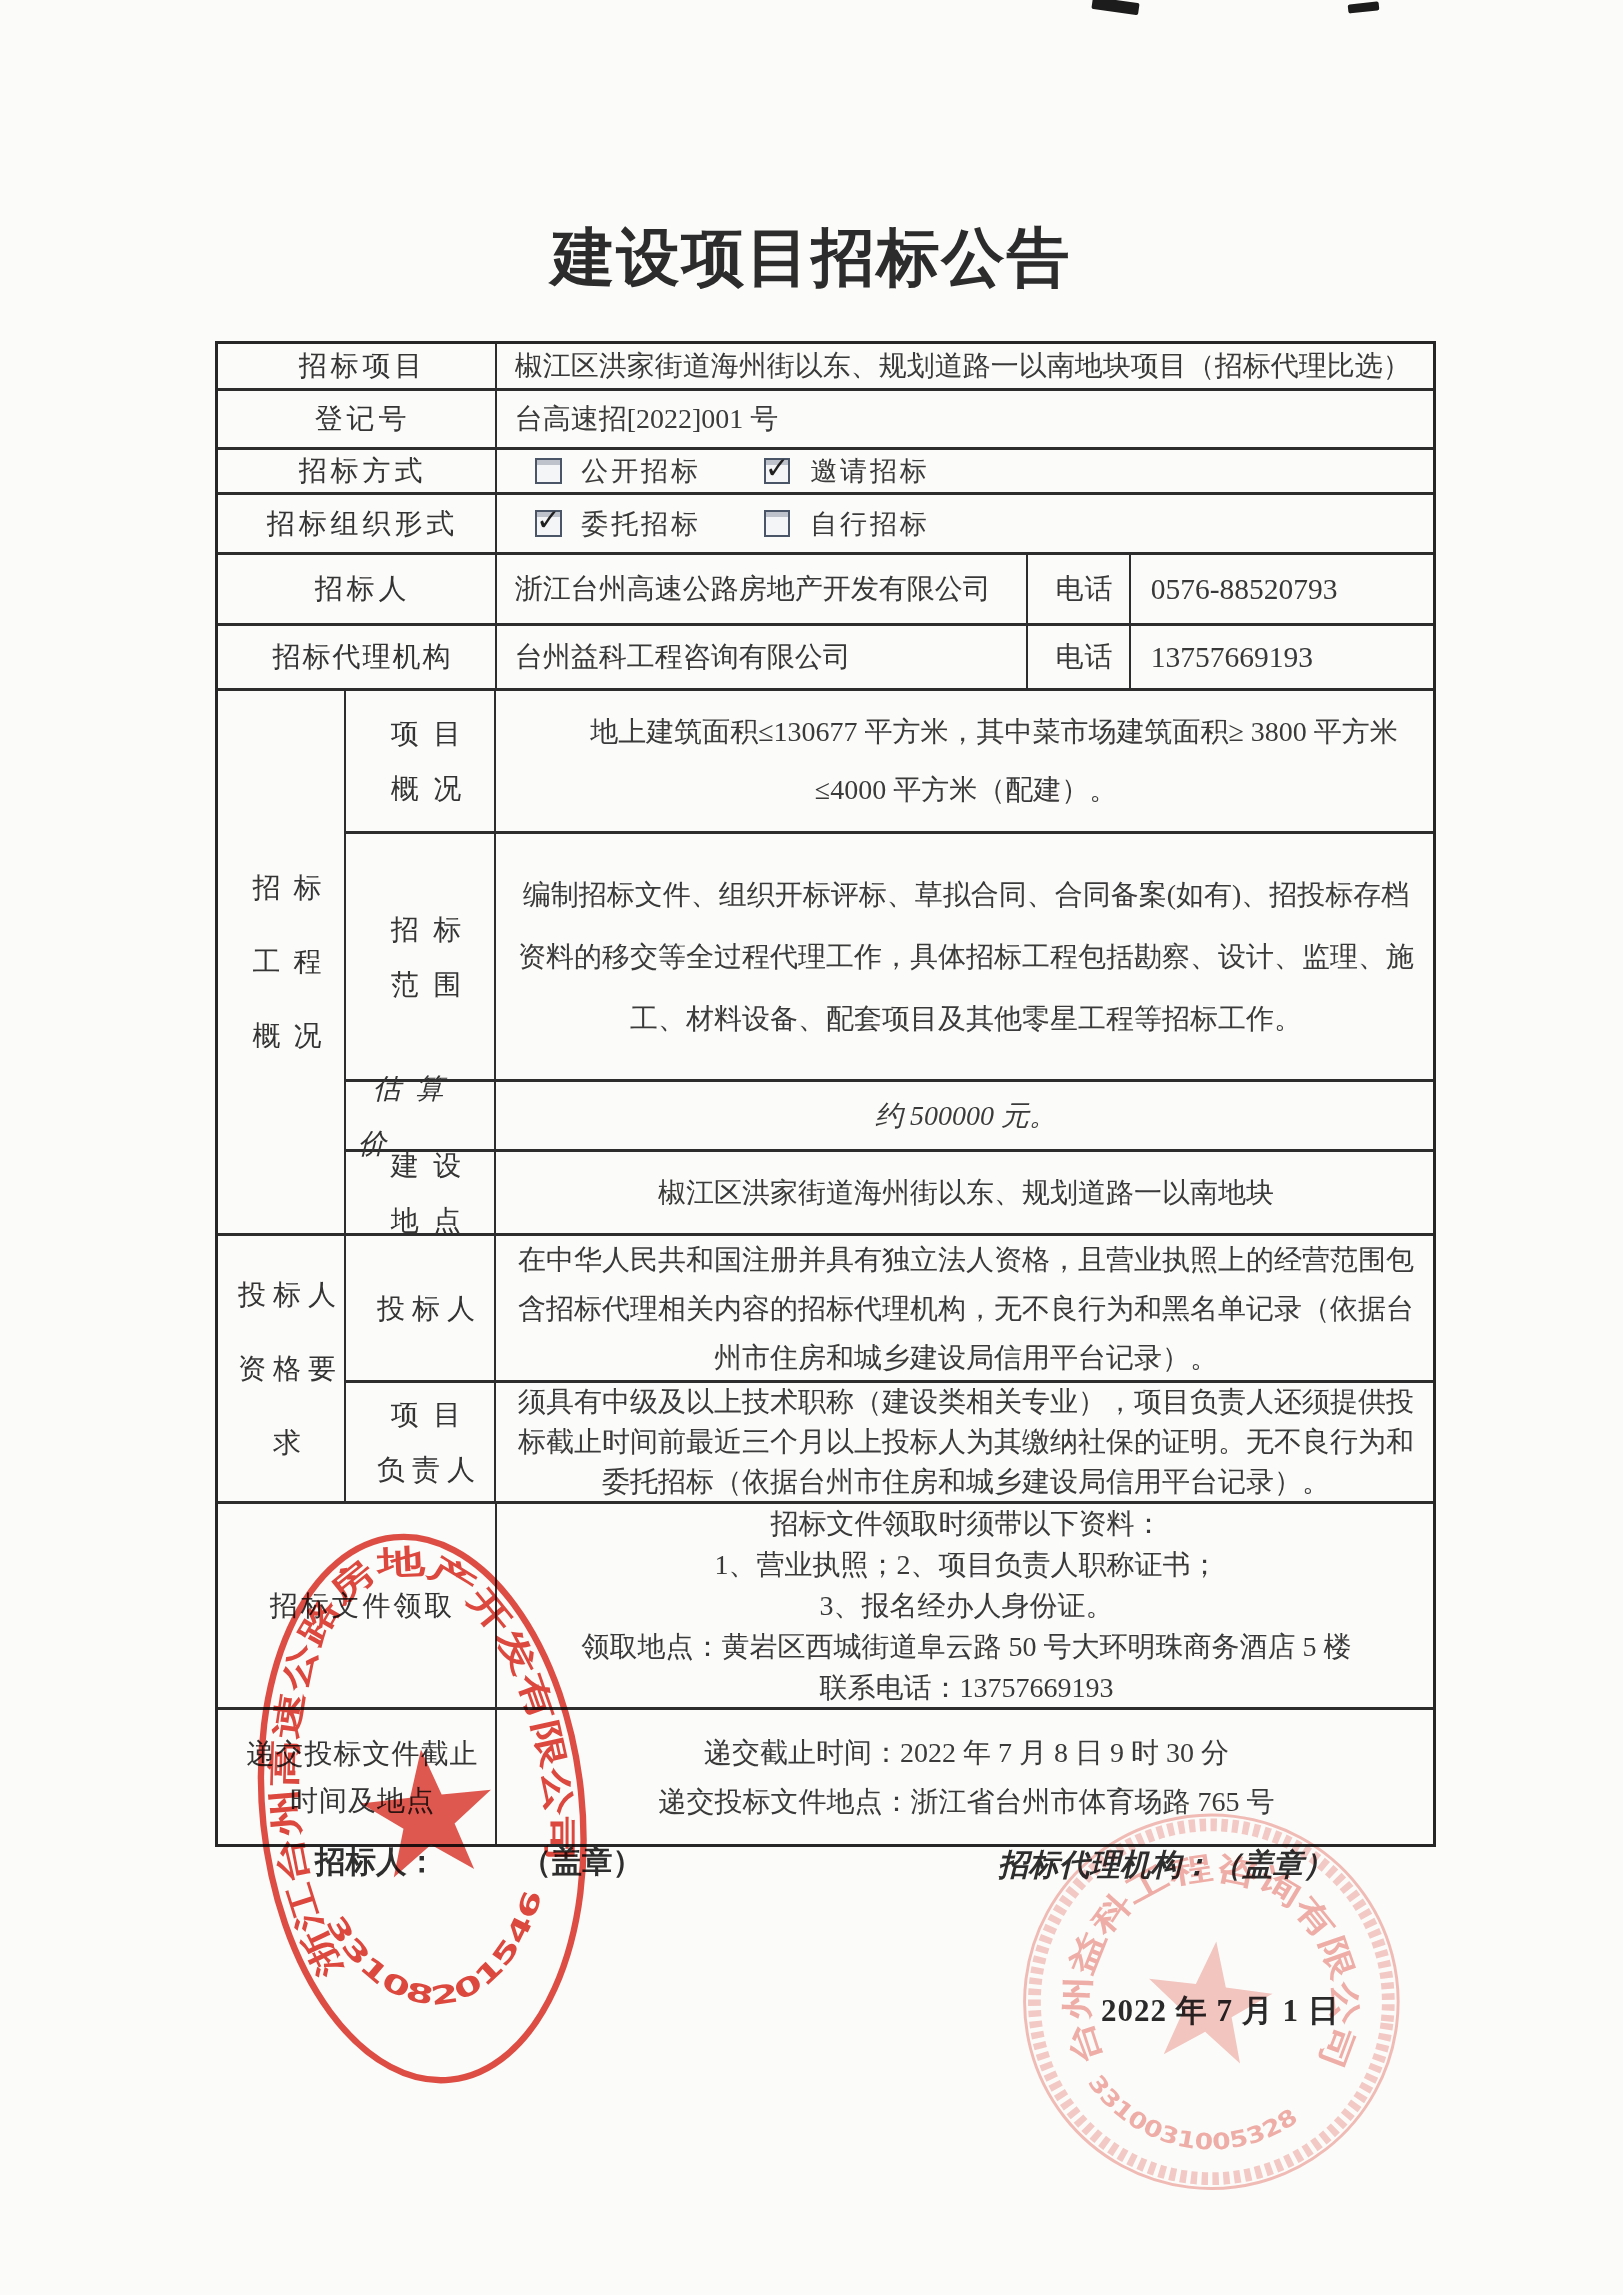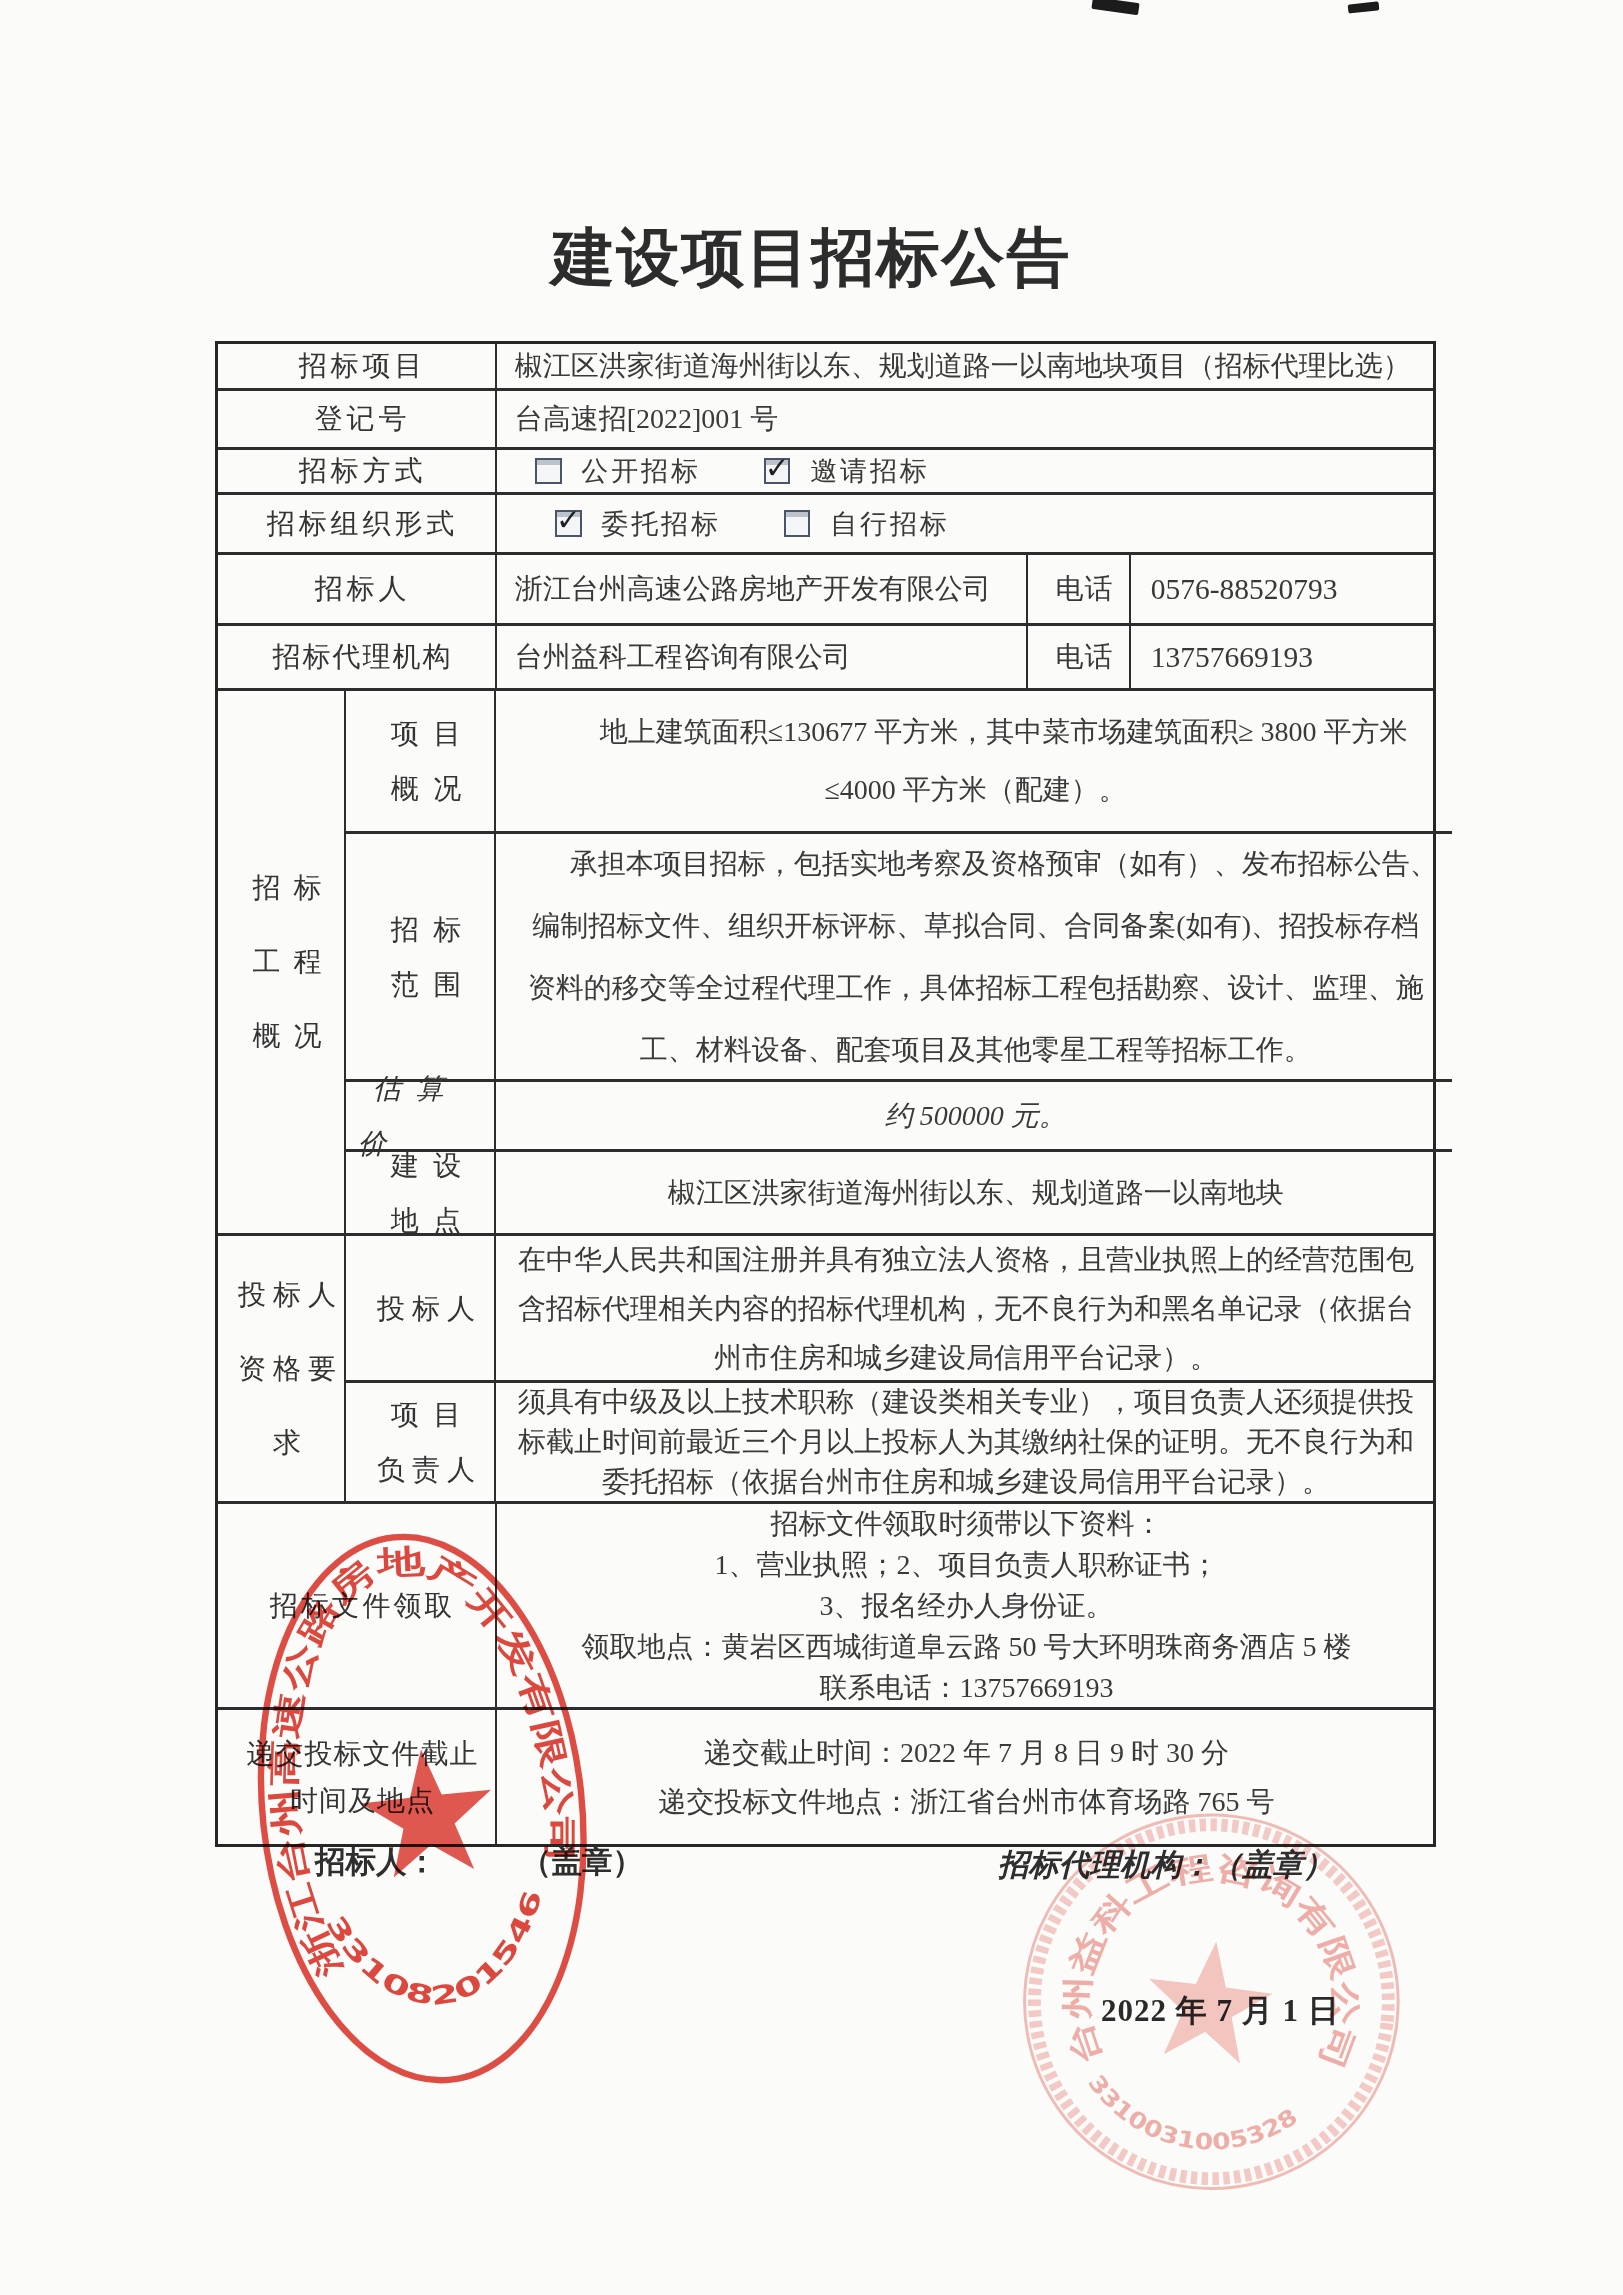--- a/index.html
+++ b/index.html
@@ -109,7 +109,7 @@
     </div>
   </div>
 
-  <div class="trow" style="height:60px;gap:20px;">
+  <div class="trow" style="height:60px;">
     <div class="cell c-label rborder">招标组织形式</div>
     <div class="cell c-content cb-wrap" style="padding-left:38px;">
       <span class="cbox">

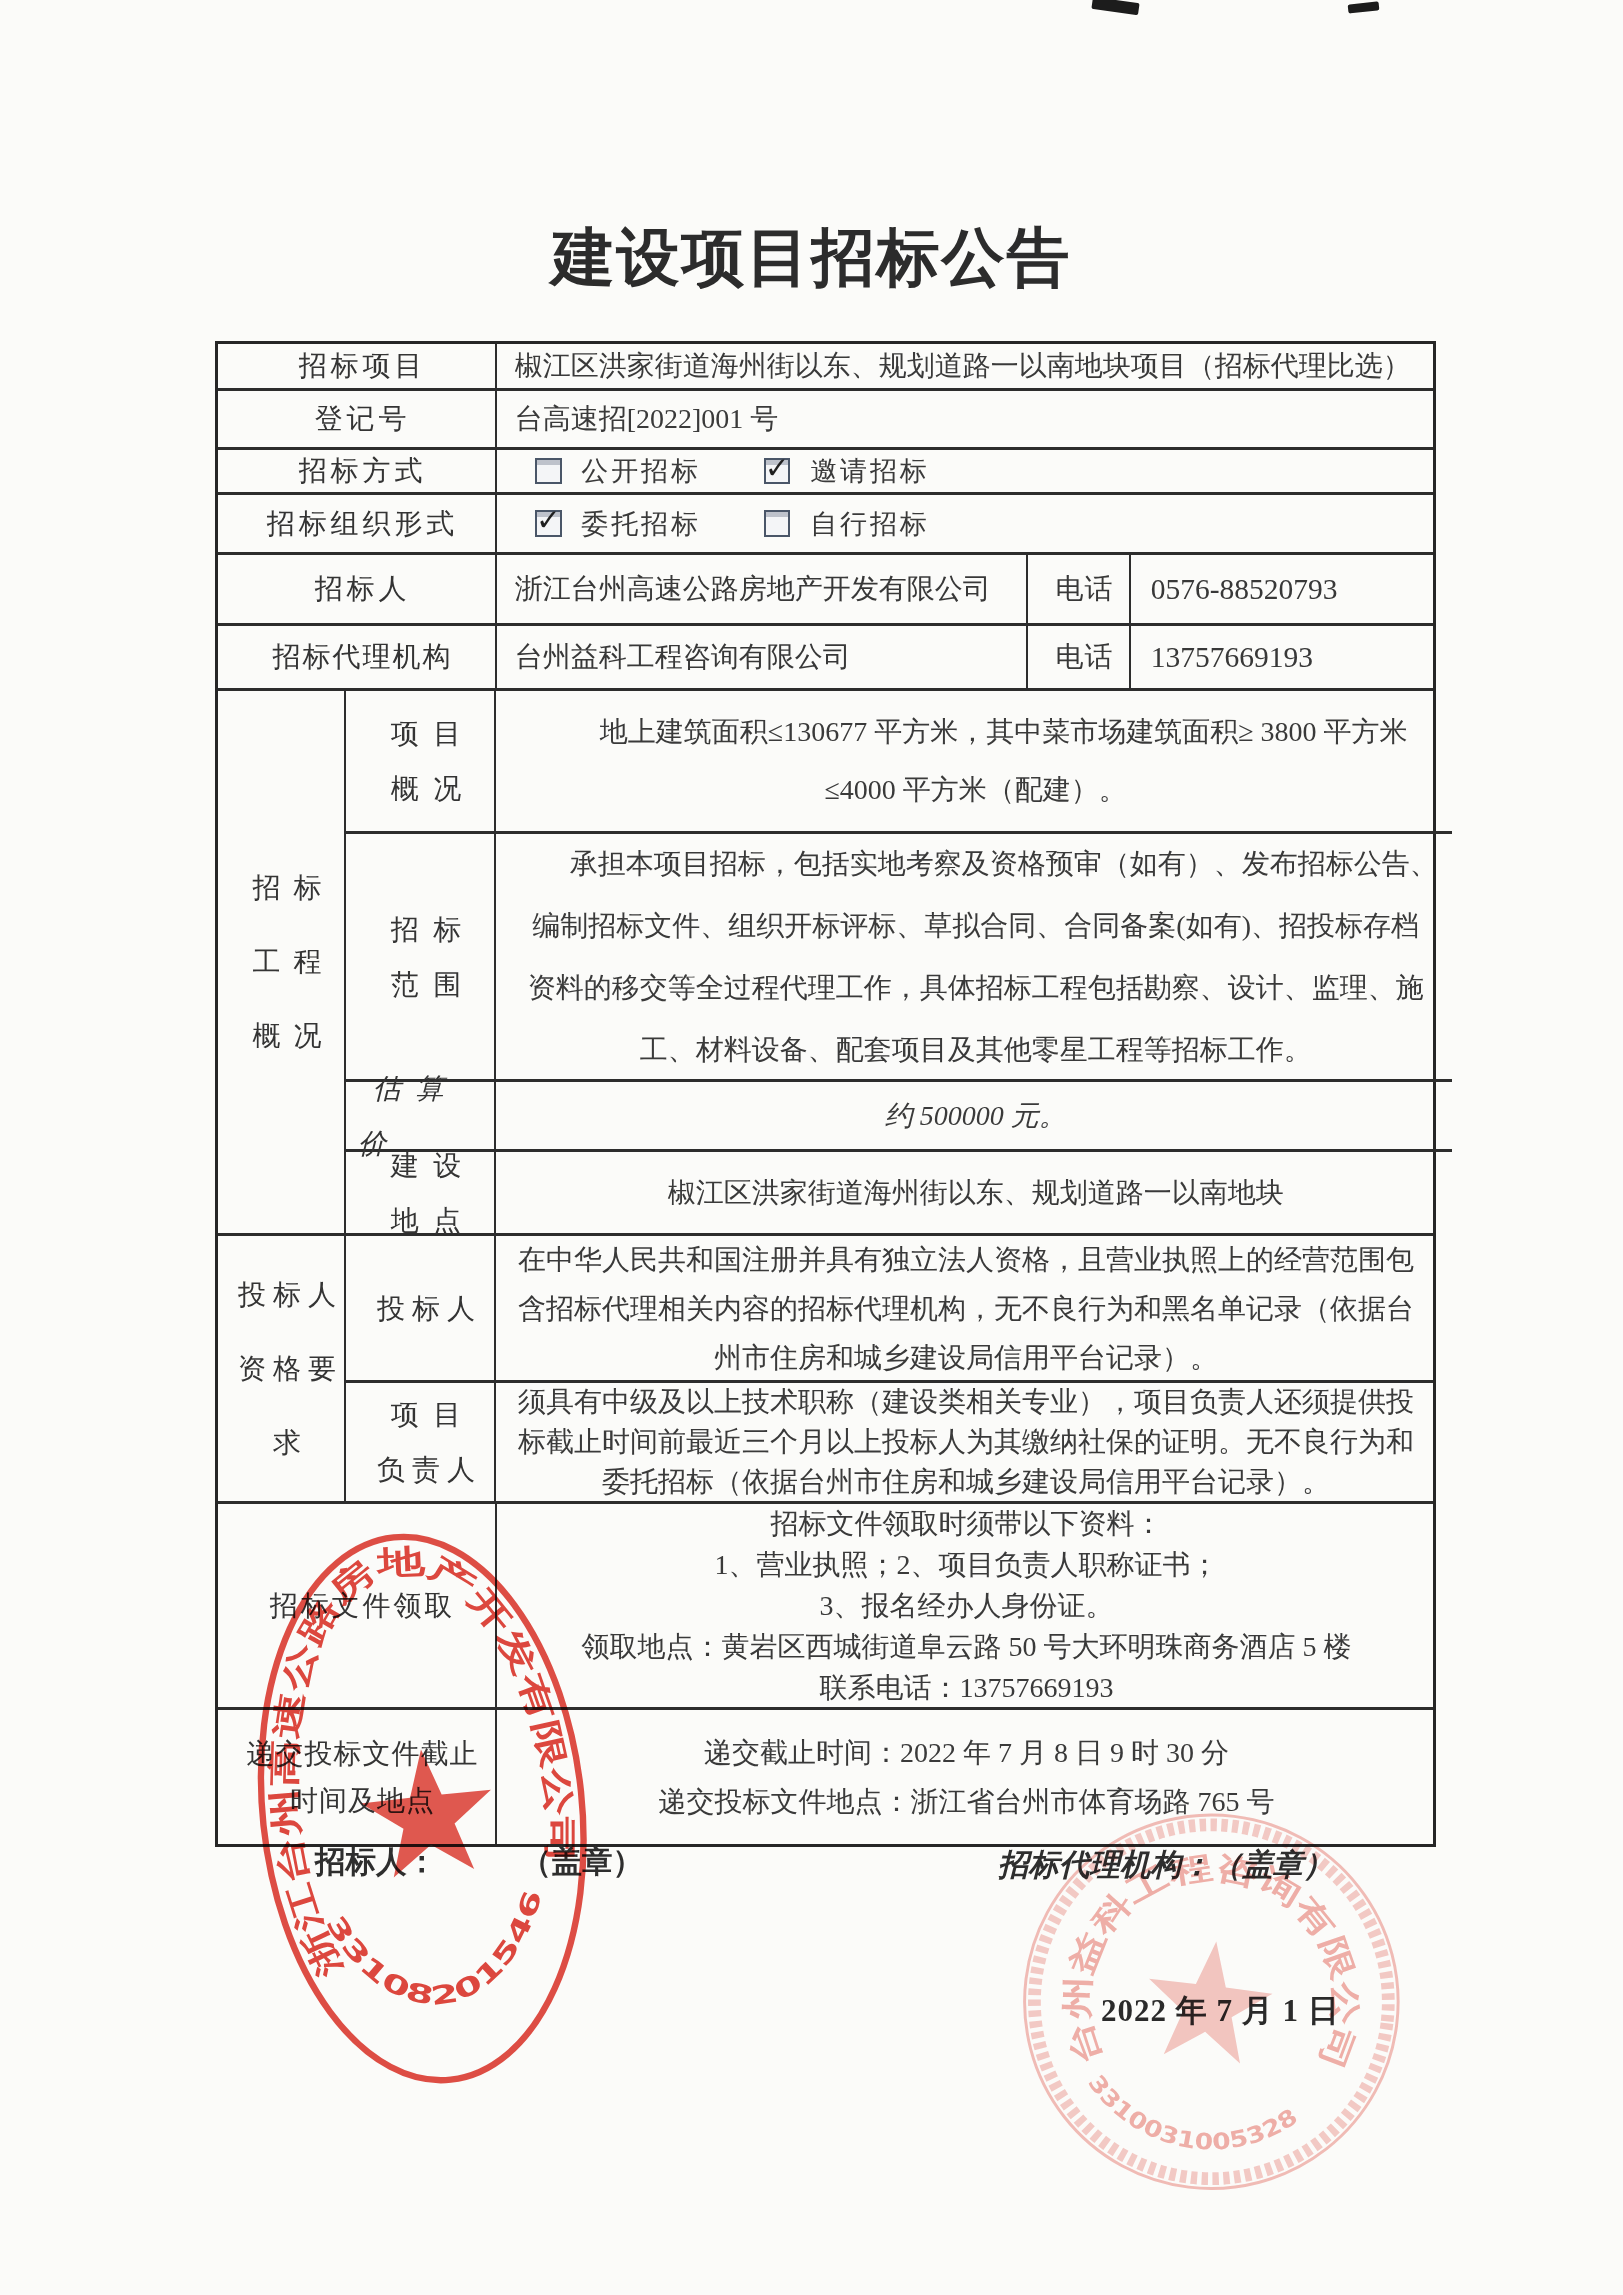--- a/index.html
+++ b/index.html
@@ -160,7 +160,6 @@
           <div class="vline">范围</div>
         </div>
         <div class="cell c-content lines lh-scope">
-            <div class="tline">　　承担本项目招标，包括实地考察及资格预审（如有）、发布招标公告、</div>
             <div class="tline">编制招标文件、组织开标评标、草拟合同、合同备案(如有)、招投标存档</div>
             <div class="tline">资料的移交等全过程代理工作，具体招标工程包括勘察、设计、监理、施</div>
             <div class="tline">工、材料设备、配套项目及其他零星工程等招标工作。</div>

